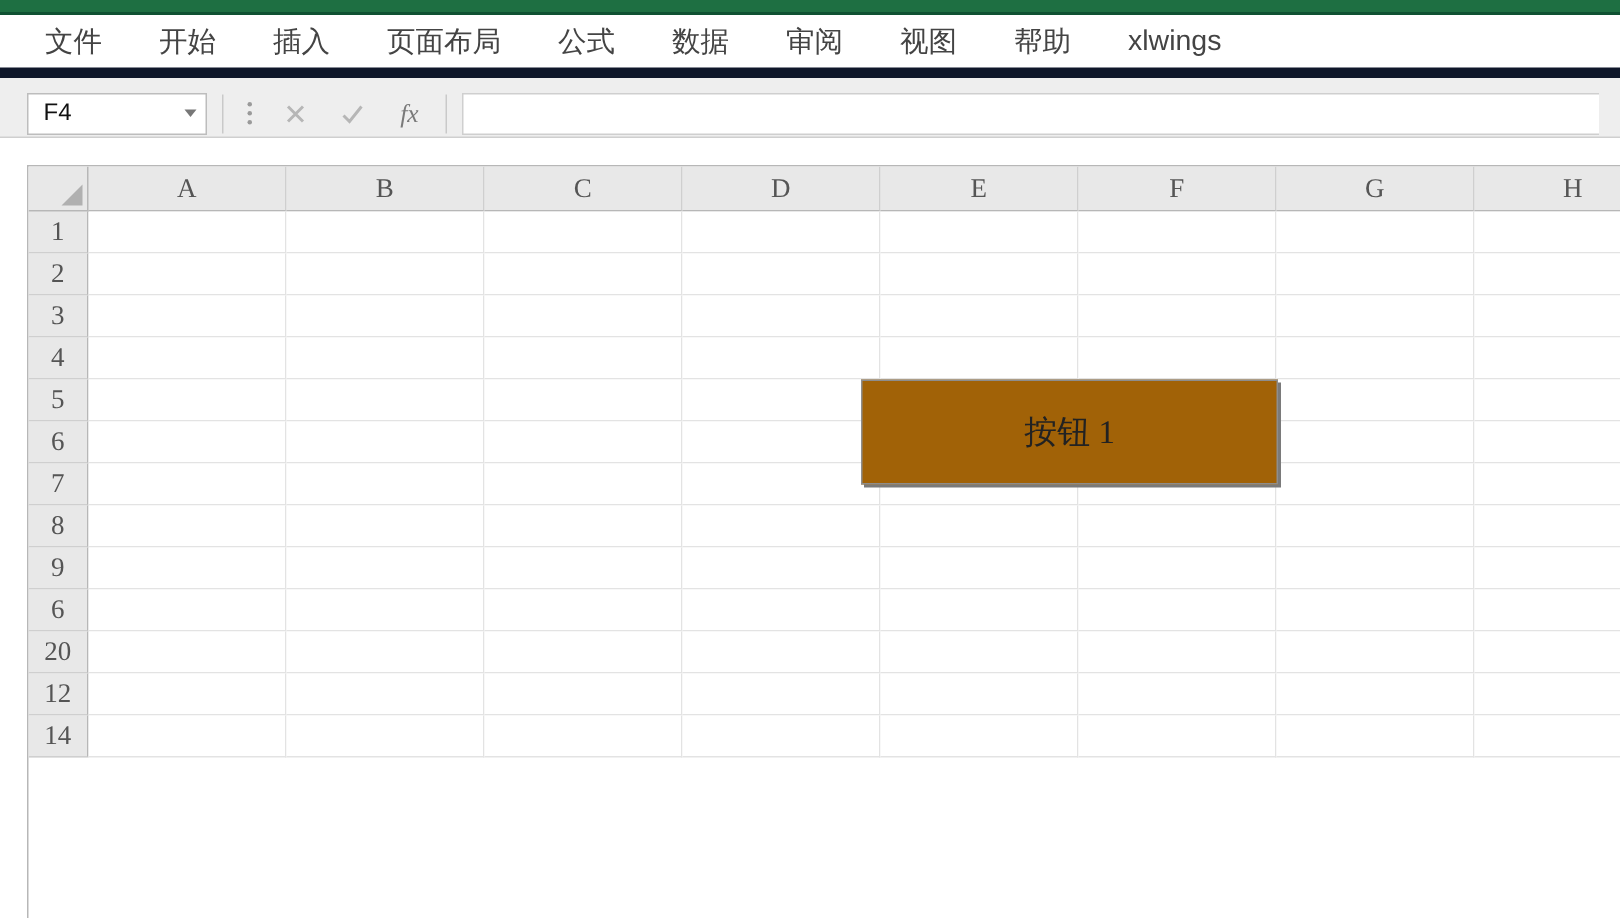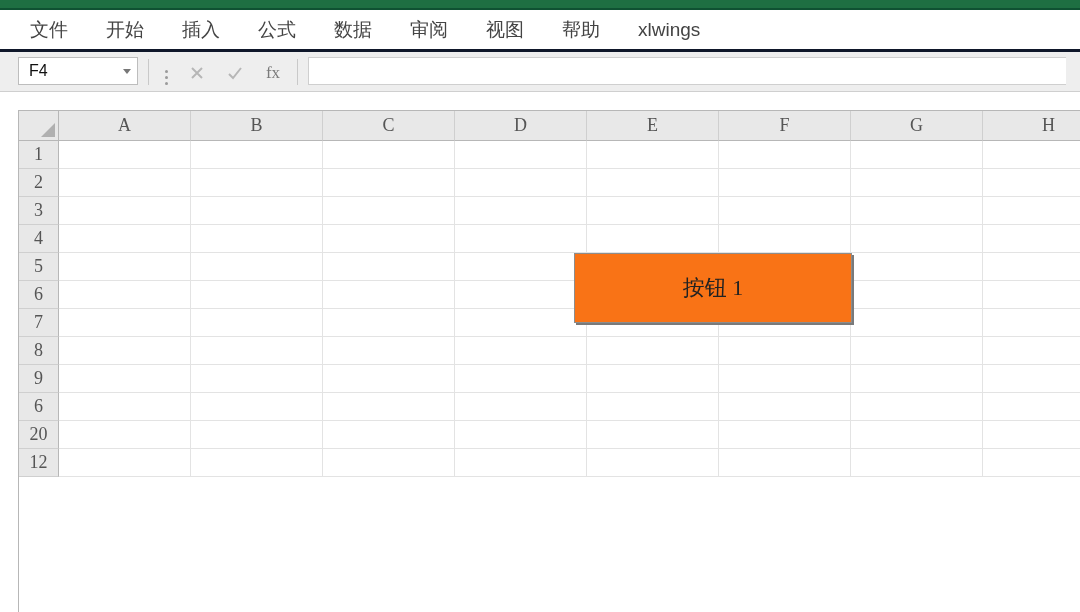--- a/index.html
+++ b/index.html
@@ -29,7 +29,7 @@
     font-size: 19px;
     color: #444;
     background: #ffffff;
-    border-bottom: 3px solid #0f172a;
+    border-bottom: 7px solid #0f172a;
   }
   .ribbon-tabs .tab {
     cursor: pointer;

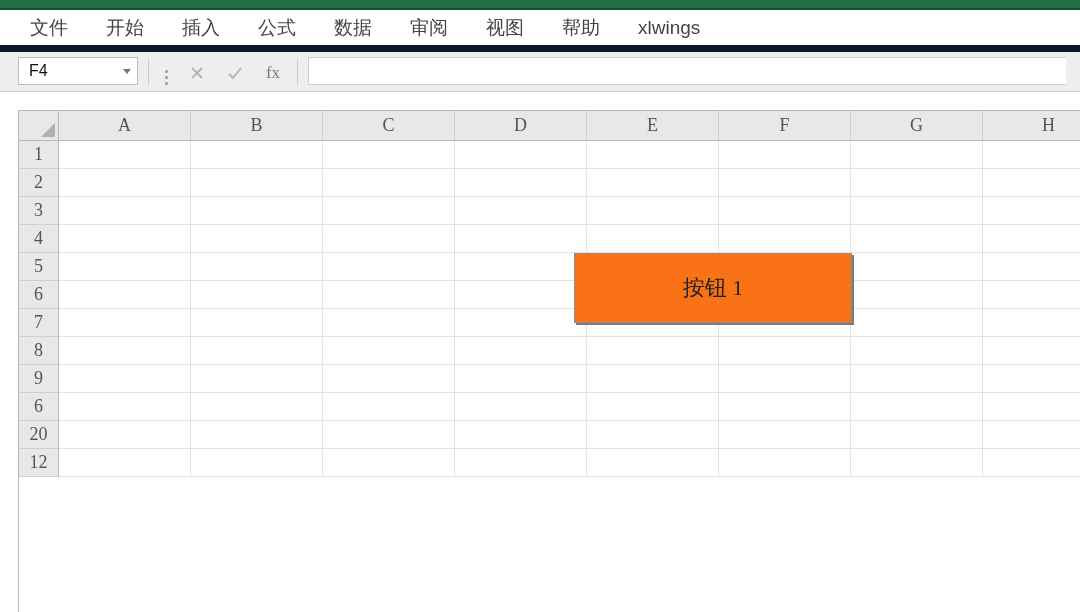--- a/index.html
+++ b/index.html
@@ -182,6 +182,7 @@
   <span class="tab">文件</span>
   <span class="tab">开始</span>
   <span class="tab">插入</span>
+  <span class="tab">页面布局</span>
   <span class="tab">公式</span>
   <span class="tab">数据</span>
   <span class="tab">审阅</span>

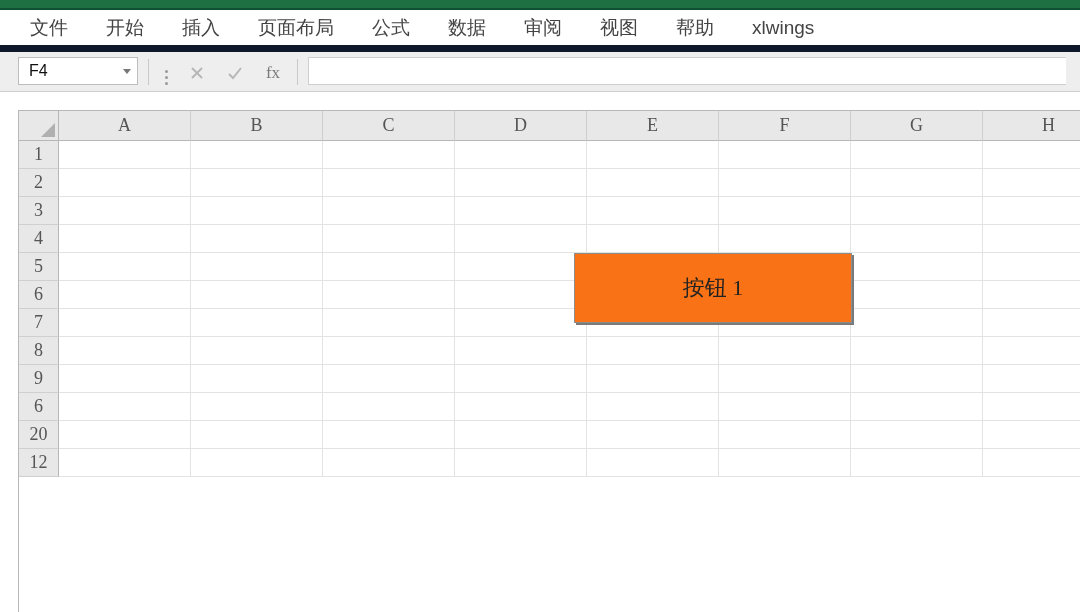--- a/index.html
+++ b/index.html
@@ -42,7 +42,7 @@
     background: #eeeeee;
     border-bottom: 1px solid #cfcfcf;
     display: flex;
-    align-items: flex-end;
+    align-items: center;
     padding: 14px 14px 6px 18px;
     gap: 10px;
   }

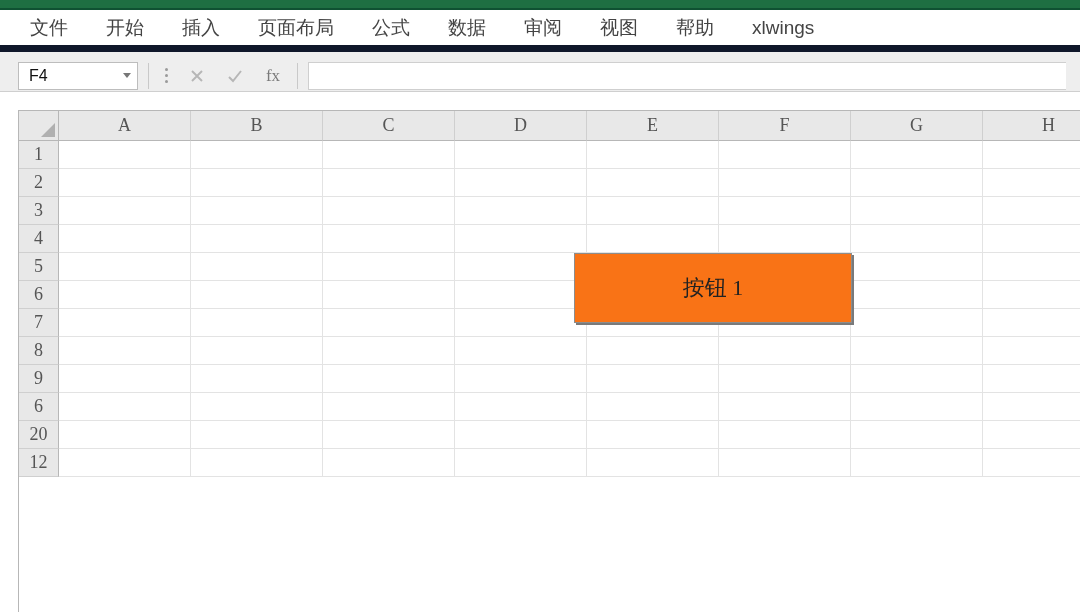--- a/index.html
+++ b/index.html
@@ -76,6 +76,7 @@
   }
   .fx-btn.dim svg { opacity: .55; }
   .fx-label {
+    font-style: italic;
     font-family: "Times New Roman", serif;
     font-size: 17px;
     color: #7a7a7a;

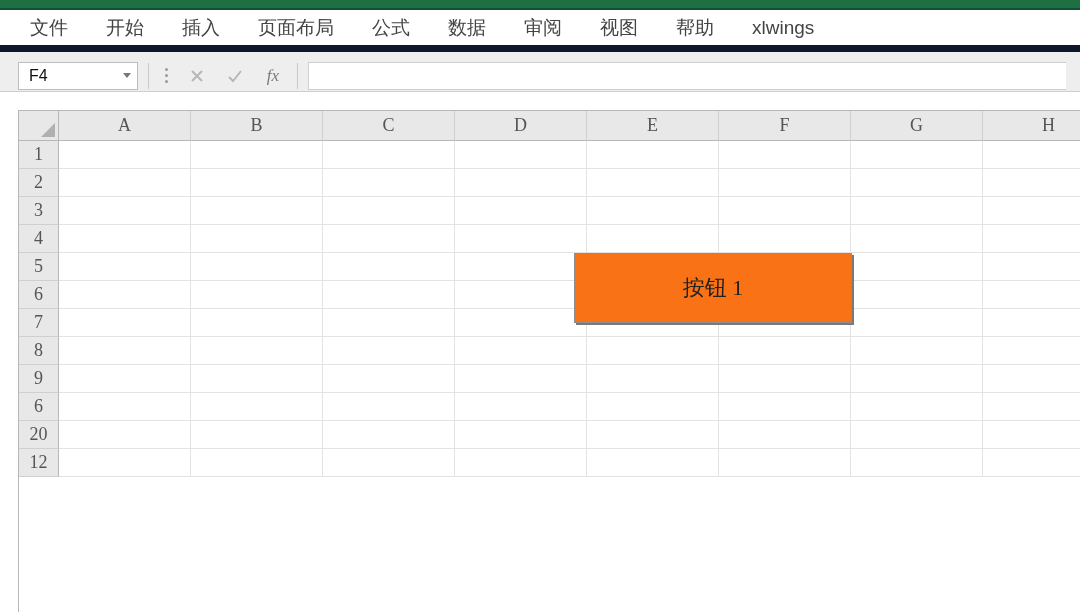--- a/index.html
+++ b/index.html
@@ -164,7 +164,7 @@
     top: 142px;
     width: 278px;
     height: 70px;
-    background: #f97316;
+    background: #a16207;
     border: 1px solid #8d8d8d;
     box-shadow: 2px 2px 0 #7a7a7a;
     display:flex;align-items:center;justify-content:center;

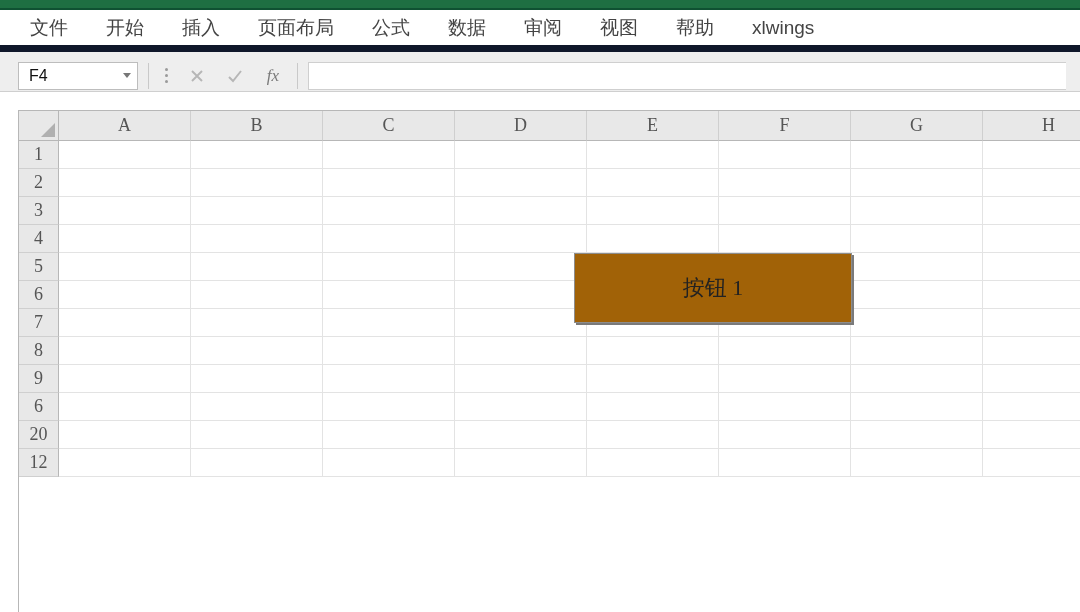--- a/index.html
+++ b/index.html
@@ -369,6 +369,17 @@
         <div class="cell"></div>
         <div class="cell"></div>
       </div>
+      <div class="row">
+        <div class="row-h">14</div>
+        <div class="cell"></div>
+        <div class="cell"></div>
+        <div class="cell"></div>
+        <div class="cell"></div>
+        <div class="cell"></div>
+        <div class="cell"></div>
+        <div class="cell"></div>
+        <div class="cell"></div>
+      </div>
     </div>
 
   <div class="form-button">按钮 1</div>

